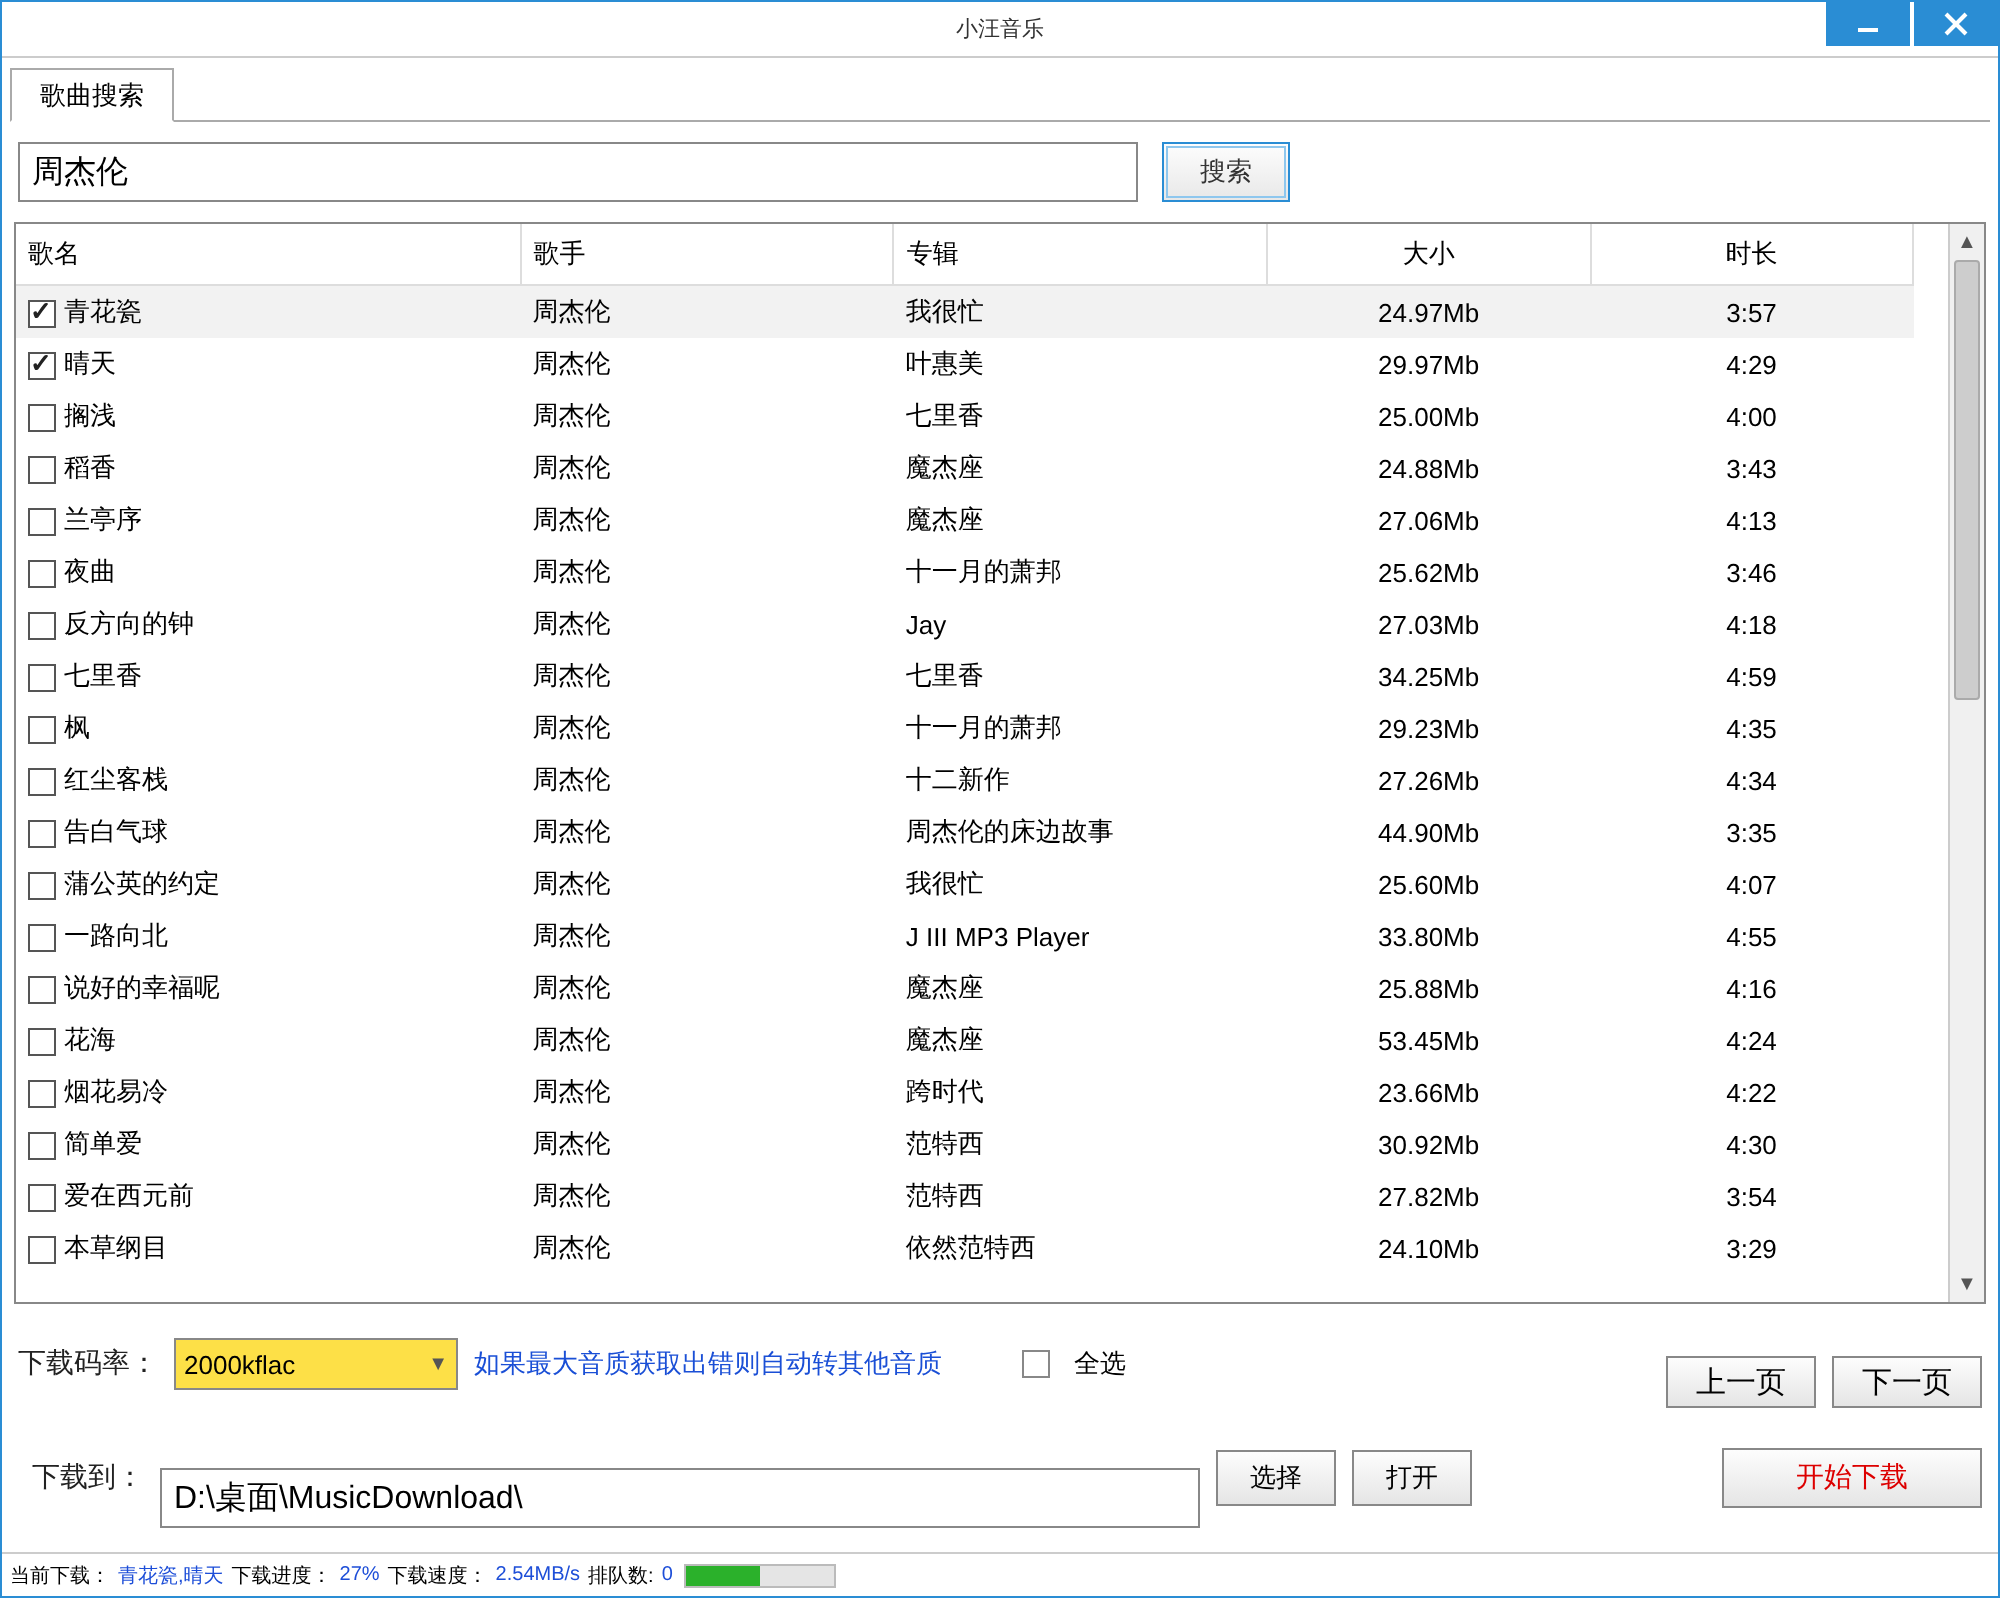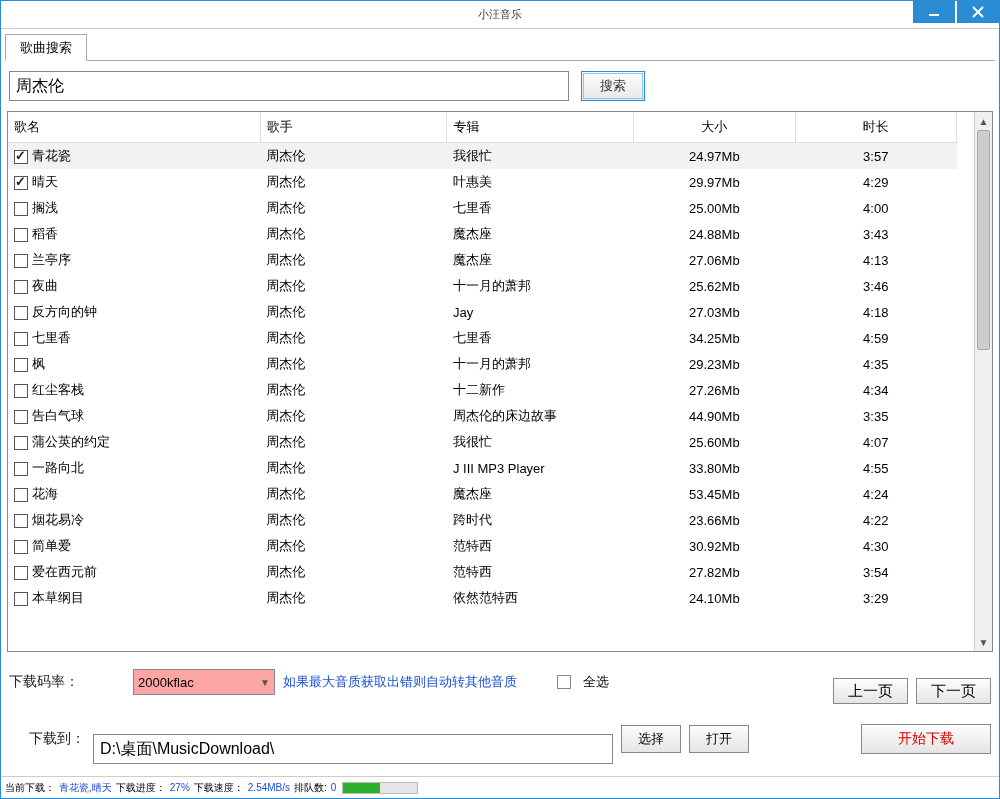--- a/index.html
+++ b/index.html
@@ -430,6 +430,13 @@
                 <td class="center">4:55</td>
               </tr>
               <tr>
+                <td><span class="cb"></span><span>说好的幸福呢</span></td>
+                <td>周杰伦</td>
+                <td>魔杰座</td>
+                <td class="center">25.88Mb</td>
+                <td class="center">4:16</td>
+              </tr>
+              <tr>
                 <td><span class="cb"></span><span>花海</span></td>
                 <td>周杰伦</td>
                 <td>魔杰座</td>

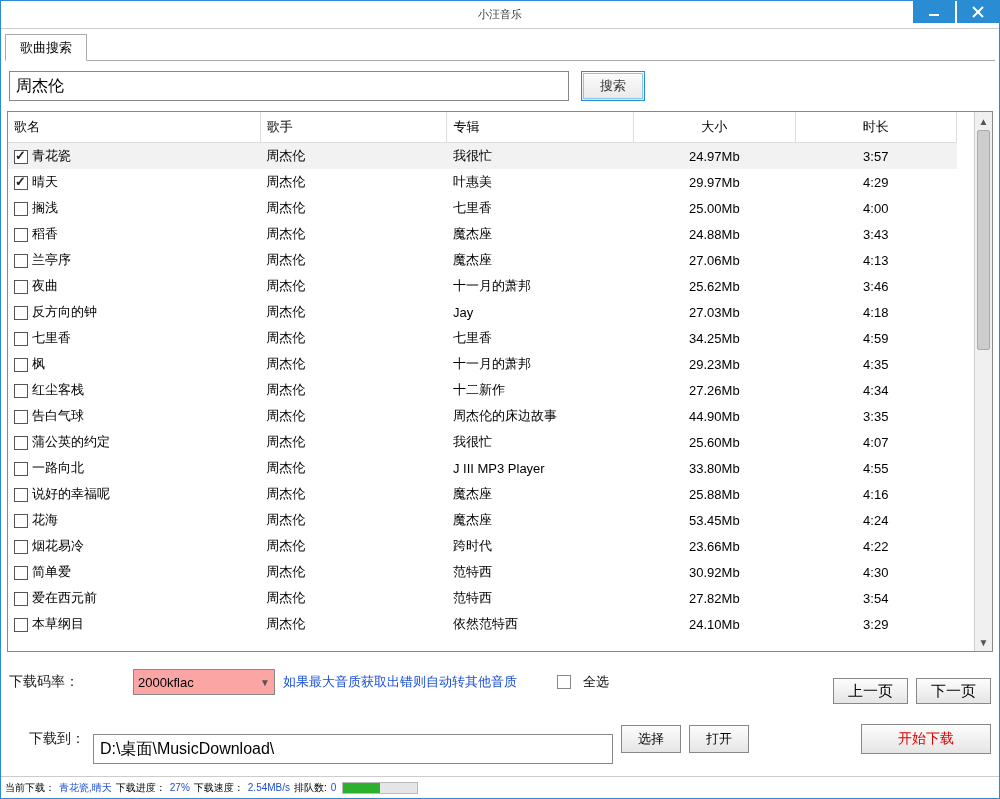--- a/index.html
+++ b/index.html
@@ -193,11 +193,10 @@
   padding: 0 4px;
   font-family: inherit;
   font-size: 13px;
-  background: #fca5a5;
+  background: #fde047;
   display: flex;
   align-items: center;
   justify-content: space-between;
-  margin-left: 46px;
 }
 .bitrate-select .arrow-down {
   font-size: 10px;

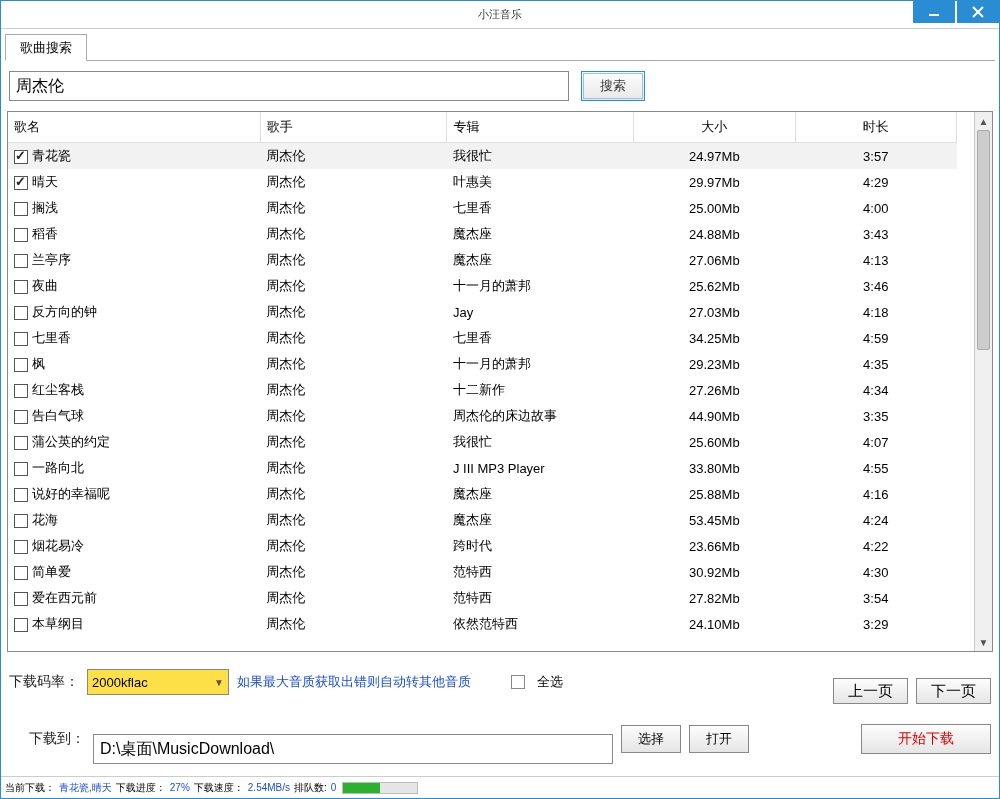--- a/index.html
+++ b/index.html
@@ -496,7 +496,7 @@
     </div>
 
     <div class="bottom2">
-      <span class="label" style="margin-left:20px">下载到：</span>
+      <span class="label" style="margin-left:7px">下载到：</span>
       <input class="path-input" value="D:\桌面\MusicDownload\" style="">
       <button class="small-btn">选择</button>
       <button class="small-btn">打开</button>

